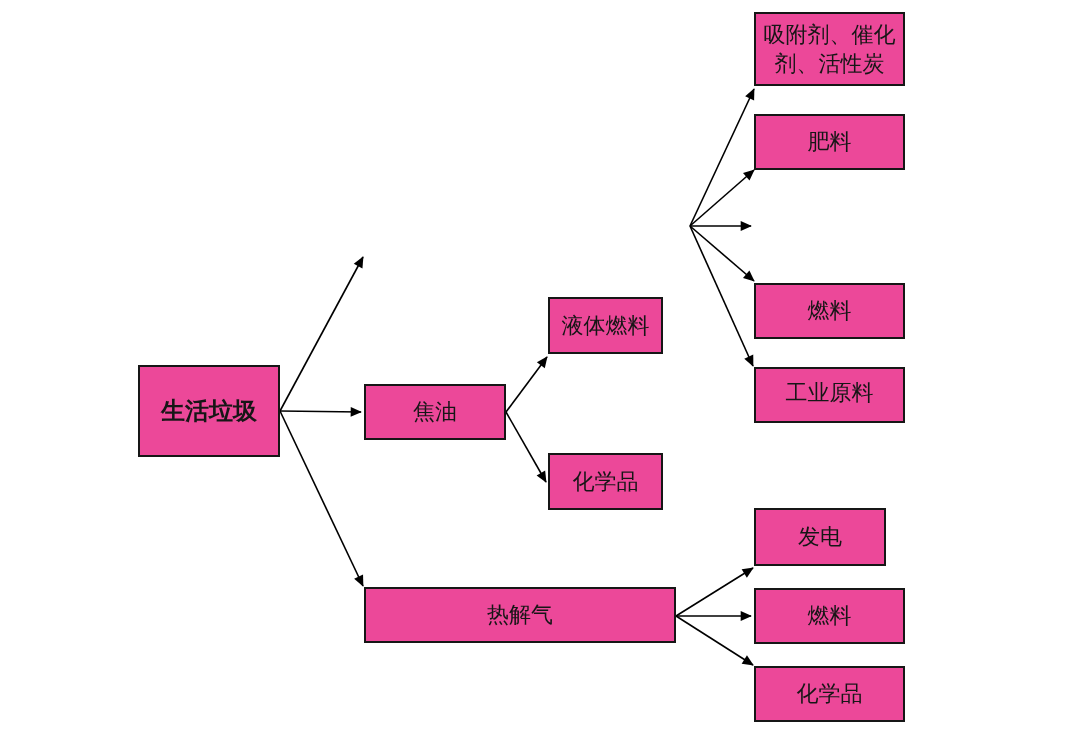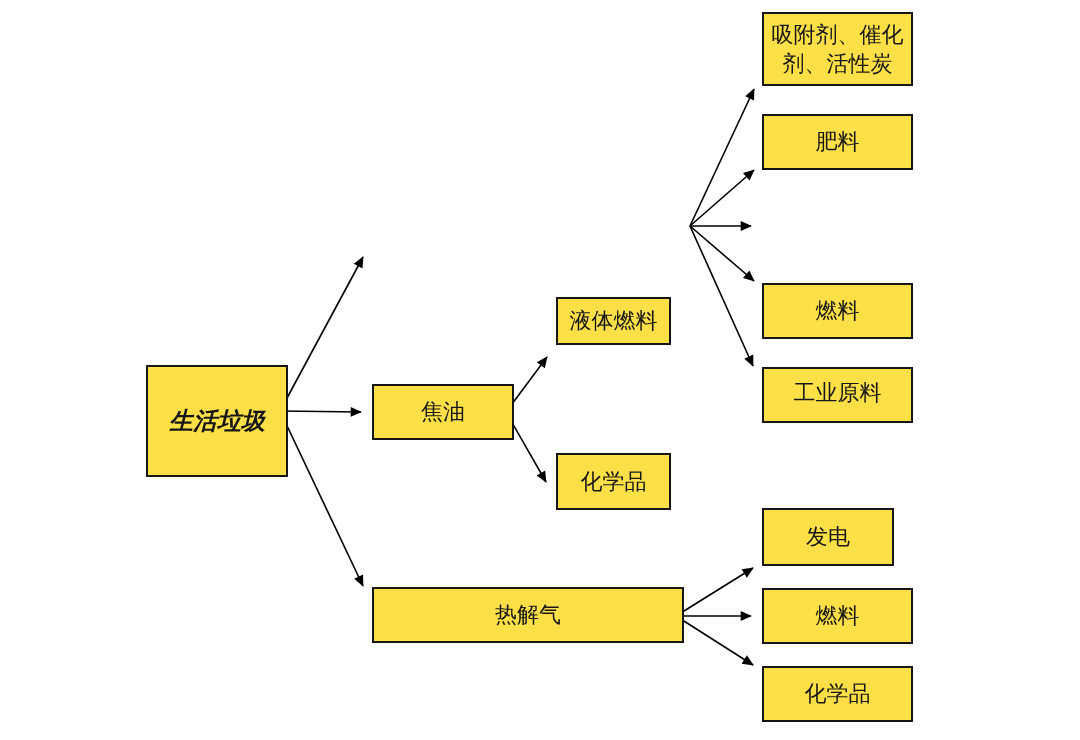--- a/index.html
+++ b/index.html
@@ -20,7 +20,7 @@
     position: absolute;
     box-sizing: border-box;
     border: 2px solid #161616;
-    background: #fde047;
+    background: #ec4899;
     display: flex;
     align-items: center;
     justify-content: center;
@@ -30,7 +30,6 @@
     font-size: 22px;
     line-height: 1.32;
     padding: 2px 4px;
-    margin-left: 8px;
   }
   .node.root {
     font-family: "Liberation Sans", sans-serif;

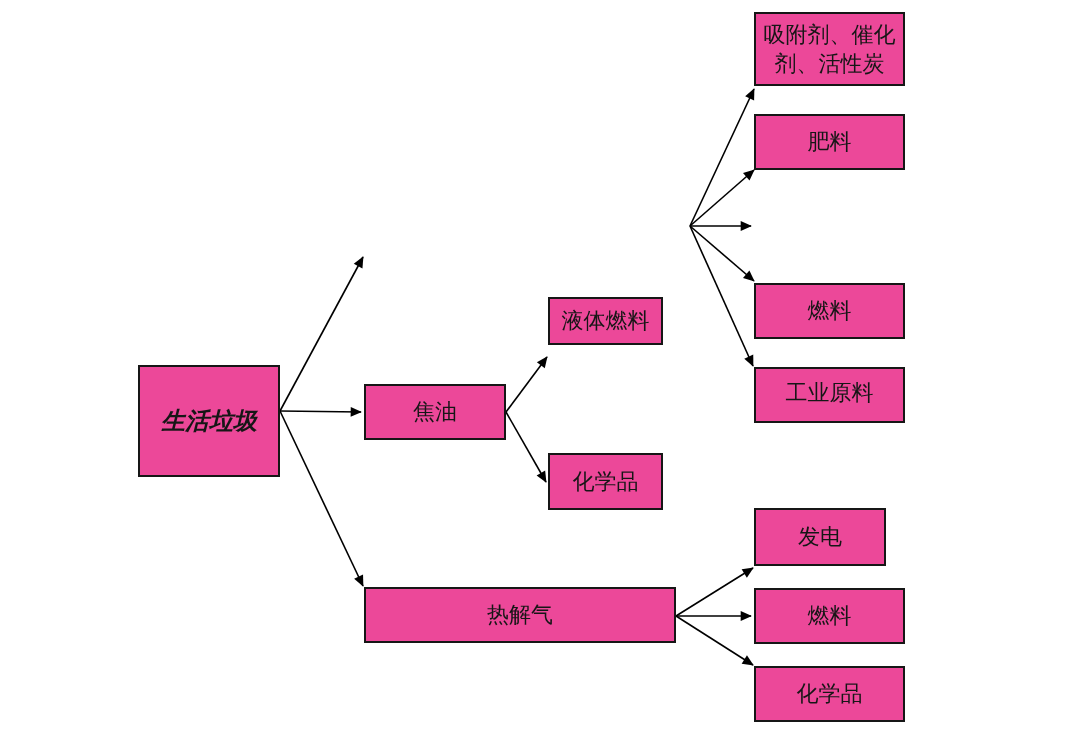--- a/index.html
+++ b/index.html
@@ -47,7 +47,7 @@
   .n-s3 { left:754px; top:198px; width:151px; height:55px; }
   .n-s4 { left:754px; top:283px; width:151px; height:56px; }
   .n-s5 { left:754px; top:367px; width:151px; height:56px;font-family:Liberation Mono, monospace; }
-  .n-t1 { left:548px; top:297px; width:115px; height:48px; }
+  .n-t1 { left:548px; top:297px; width:115px; height:57px; }
   .n-t2 { left:548px; top:453px; width:115px; height:57px; }
   .n-g1 { left:754px; top:508px; width:132px; height:58px; }
   .n-g2 { left:754px; top:588px; width:151px; height:56px; }

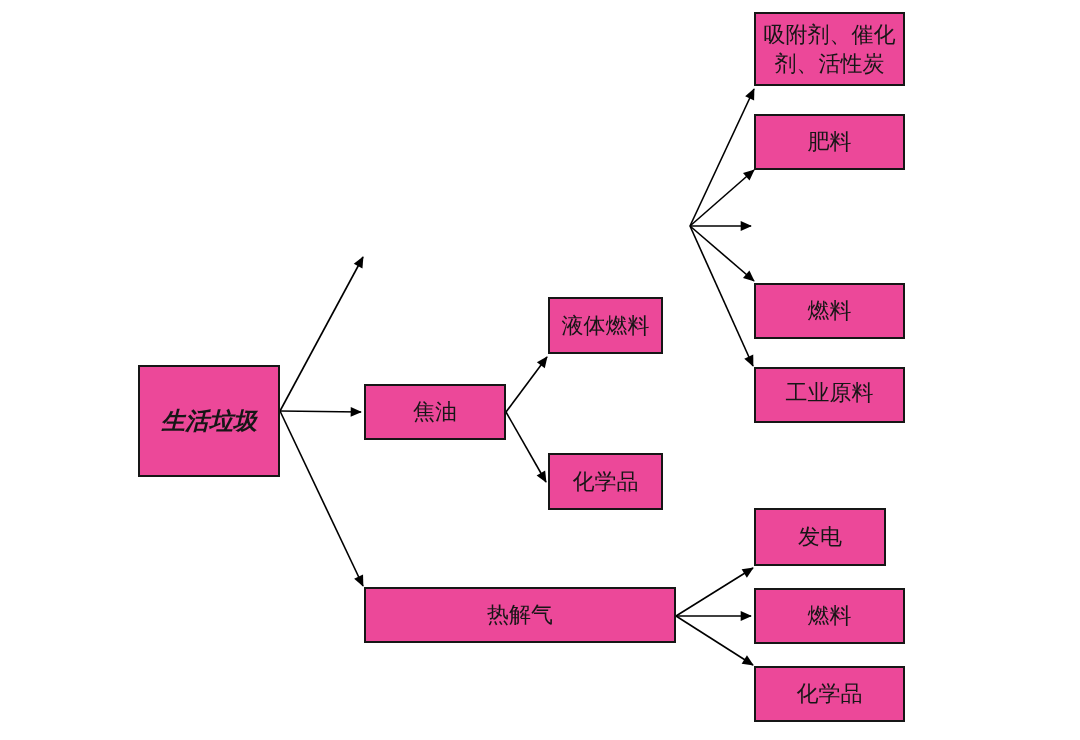--- a/index.html
+++ b/index.html
@@ -38,7 +38,7 @@
     border-width: 2px;
   }
   
-  .n-root      { left:138px; top:365px; width:142px; height:112px;font-style:italic; }
+  .n-root      { left:138px; top:365px; width:142px; height:92px; }
   .n-semicoke  { left:364px; top:196px; width:326px; height:58px; }
   .n-tar       { left:364px; top:384px; width:142px; height:56px; }
   .n-gas       { left:364px; top:587px; width:312px; height:56px; }

